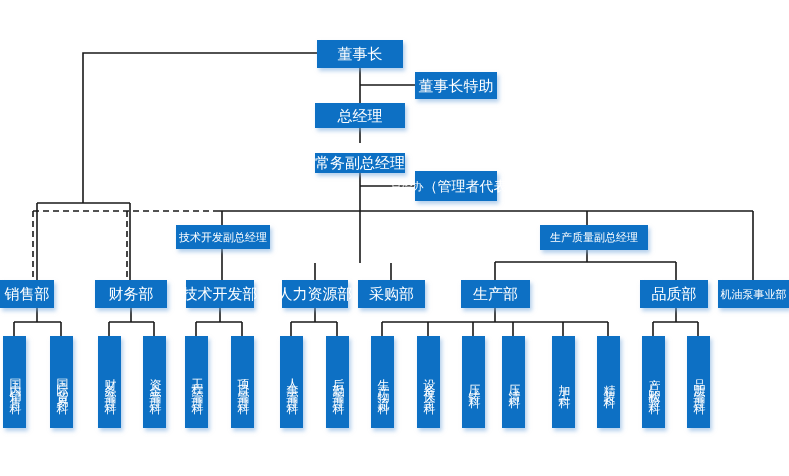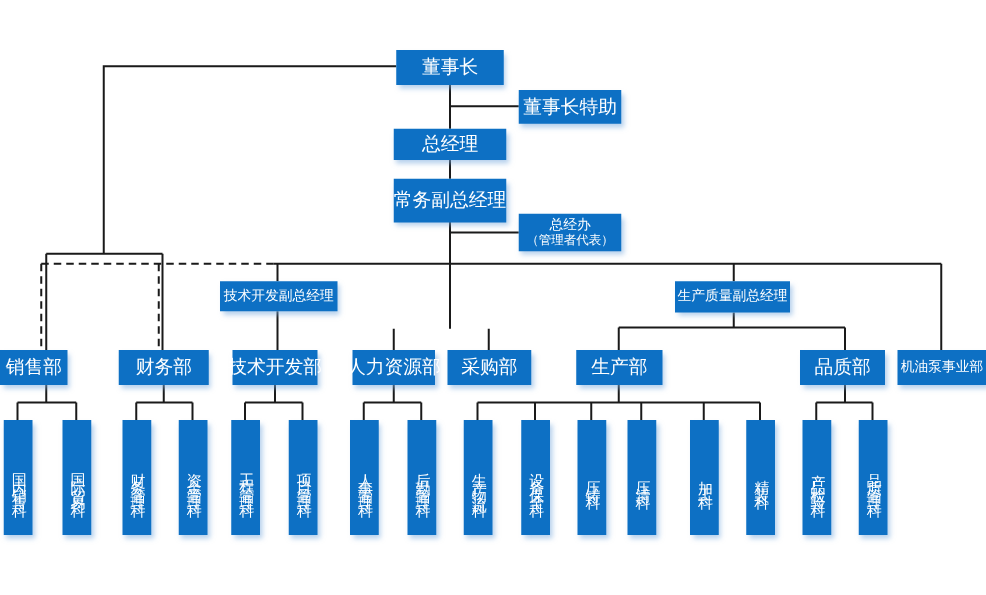--- a/index.html
+++ b/index.html
@@ -51,7 +51,7 @@
   <div class="box" style="left:317px;top:40px;width:86px;height:28px">董事长</div>
   <div class="box" style="left:415px;top:72px;width:82px;height:27px">董事长特助</div>
   <div class="box" style="left:315px;top:103px;width:90px;height:25px">总经理</div>
-  <div class="box" style="left:315px;top:143px;width:90px;height:35px">常务副总经理</div>
+  <div class="box" style="left:315px;top:153px;width:90px;height:20px">常务副总经理</div>
   <div class="box two-line" style="left:415px;top:171px;width:82px;height:30px">
     <span>总经办</span>
     <span class="sub">（管理者代表）</span>

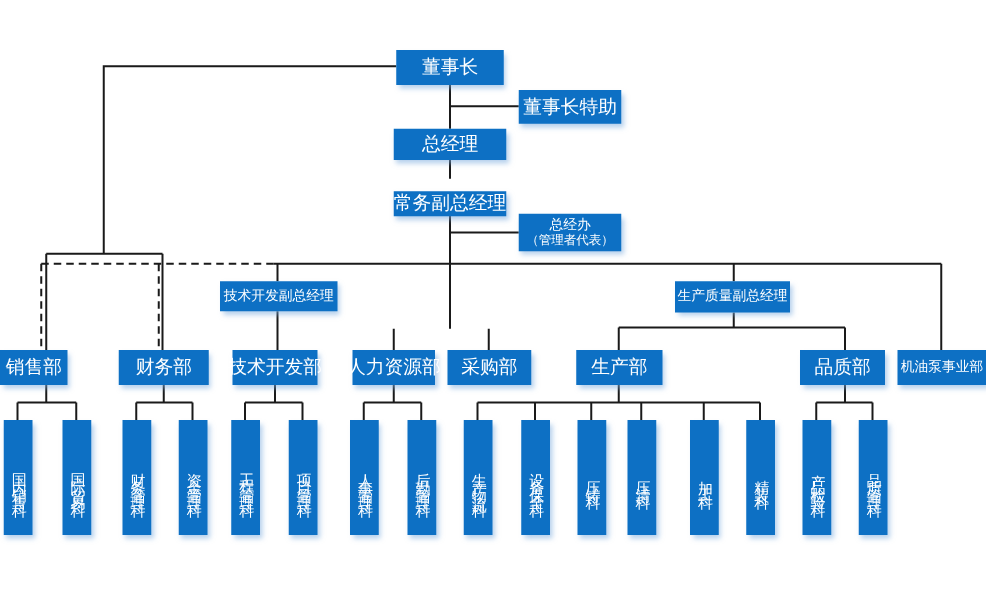--- a/index.html
+++ b/index.html
@@ -16,7 +16,7 @@
     white-space:nowrap;
   }
   .box.small{font-size:11px;}
-  .box.two-line{flex-direction:column;font-size:11px;}
+  .box.two-line{flex-direction:row;font-size:11px;}
   .box.two-line .sub{font-size:10px;}
   .vbox{
     writing-mode:vertical-rl;text-orientation:upright;

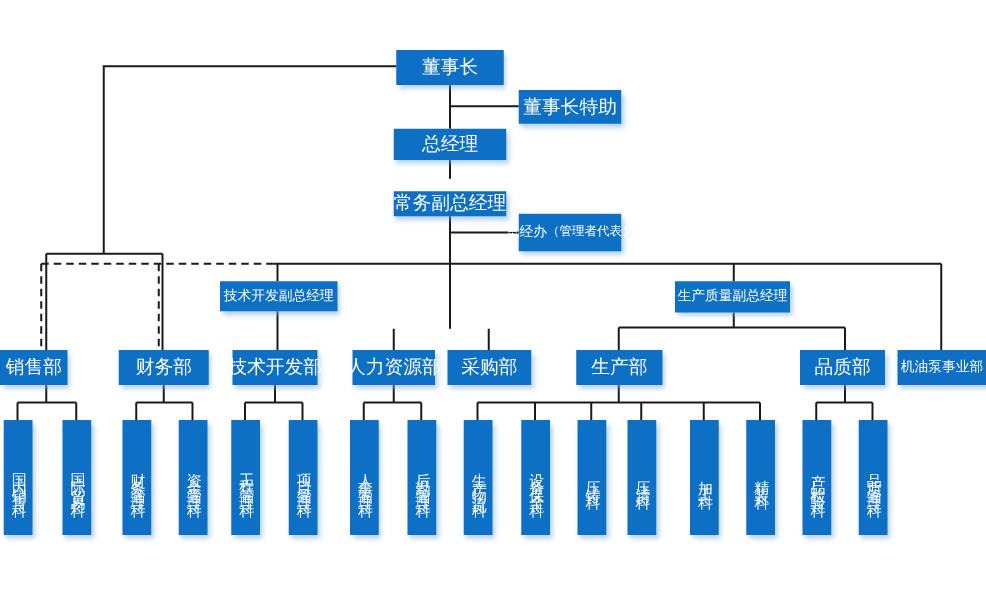--- a/index.html
+++ b/index.html
@@ -17,7 +17,7 @@
   }
   .box.small{font-size:11px;}
   .box.two-line{flex-direction:row;font-size:11px;}
-  .box.two-line .sub{font-size:10px;}
+  .box.two-line .sub{font-size:14px;}
   .vbox{
     writing-mode:vertical-rl;text-orientation:upright;
     letter-spacing:6px;font-size:12px;padding-top:4px;

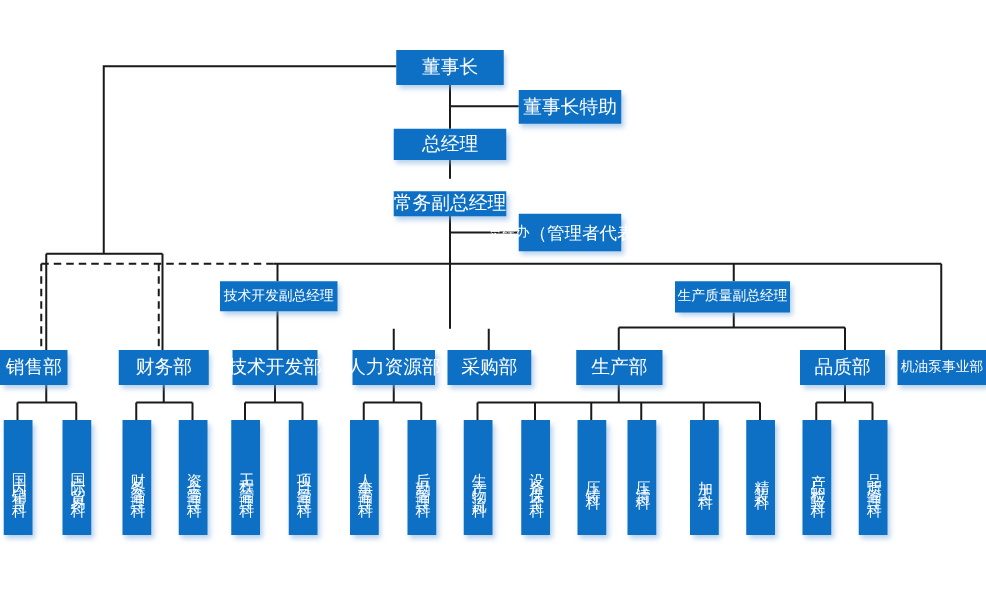--- a/index.html
+++ b/index.html
@@ -57,7 +57,7 @@
     <span class="sub">（管理者代表）</span>
   </div>
   <div class="box small" style="left:176px;top:225px;width:94px;height:24px">技术开发副总经理</div>
-  <div class="box small" style="left:540px;top:225px;width:92px;height:25px">生产质量副总经理</div>
+  <div class="box small" style="left:540px;top:225px;width:108px;height:25px">生产质量副总经理</div>
 
   <div class="box" style="left:0px;top:280px;width:54px;height:28px">销售部</div>
   <div class="box" style="left:95px;top:280px;width:72px;height:28px">财务部</div>

